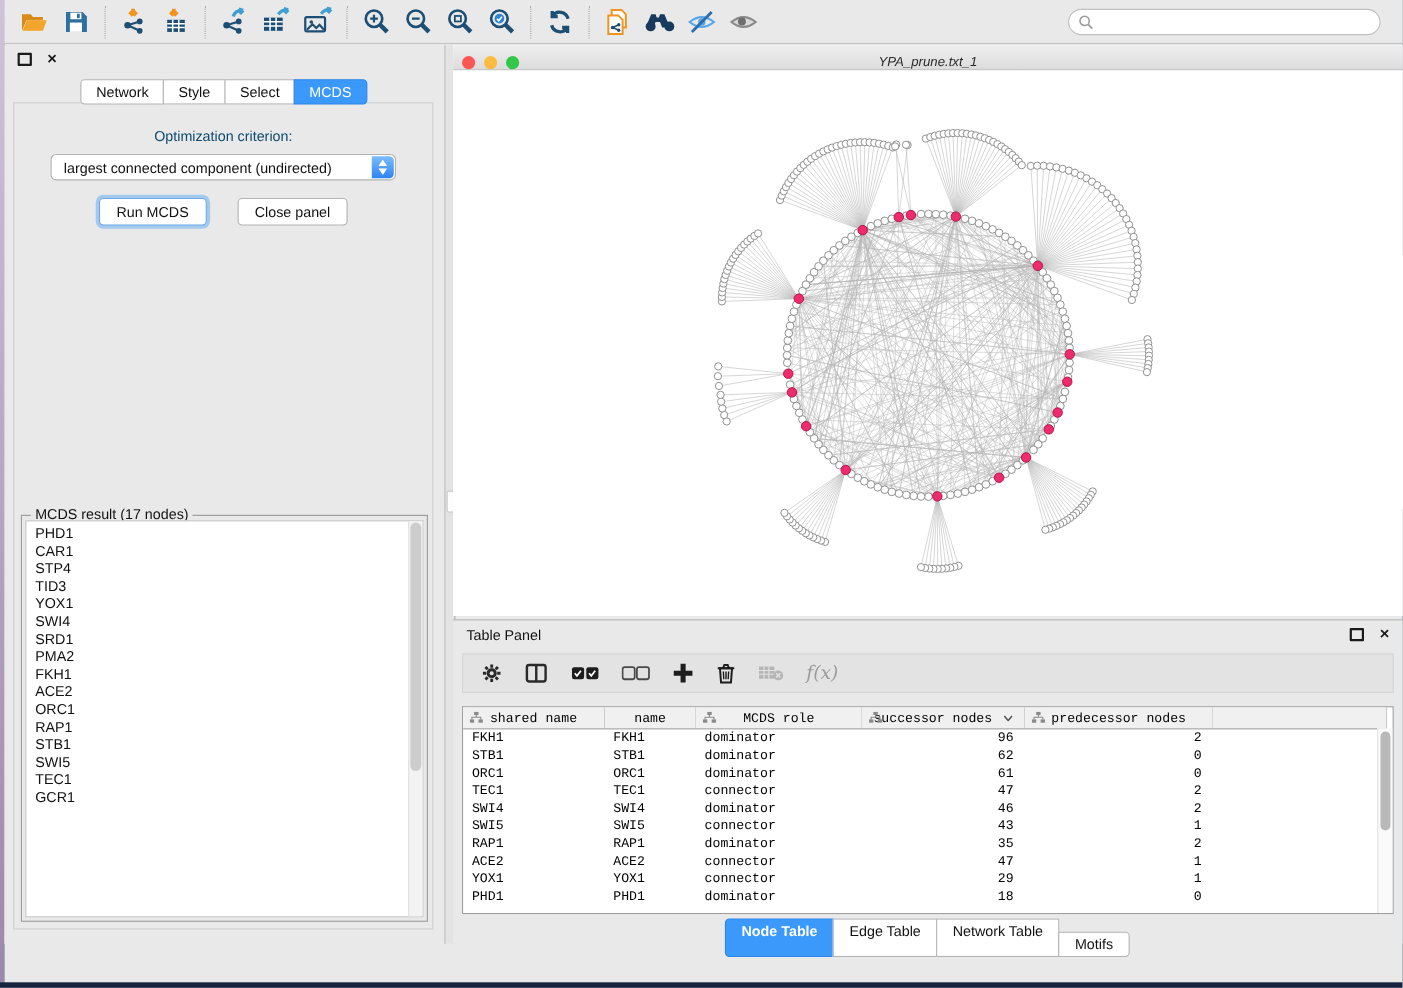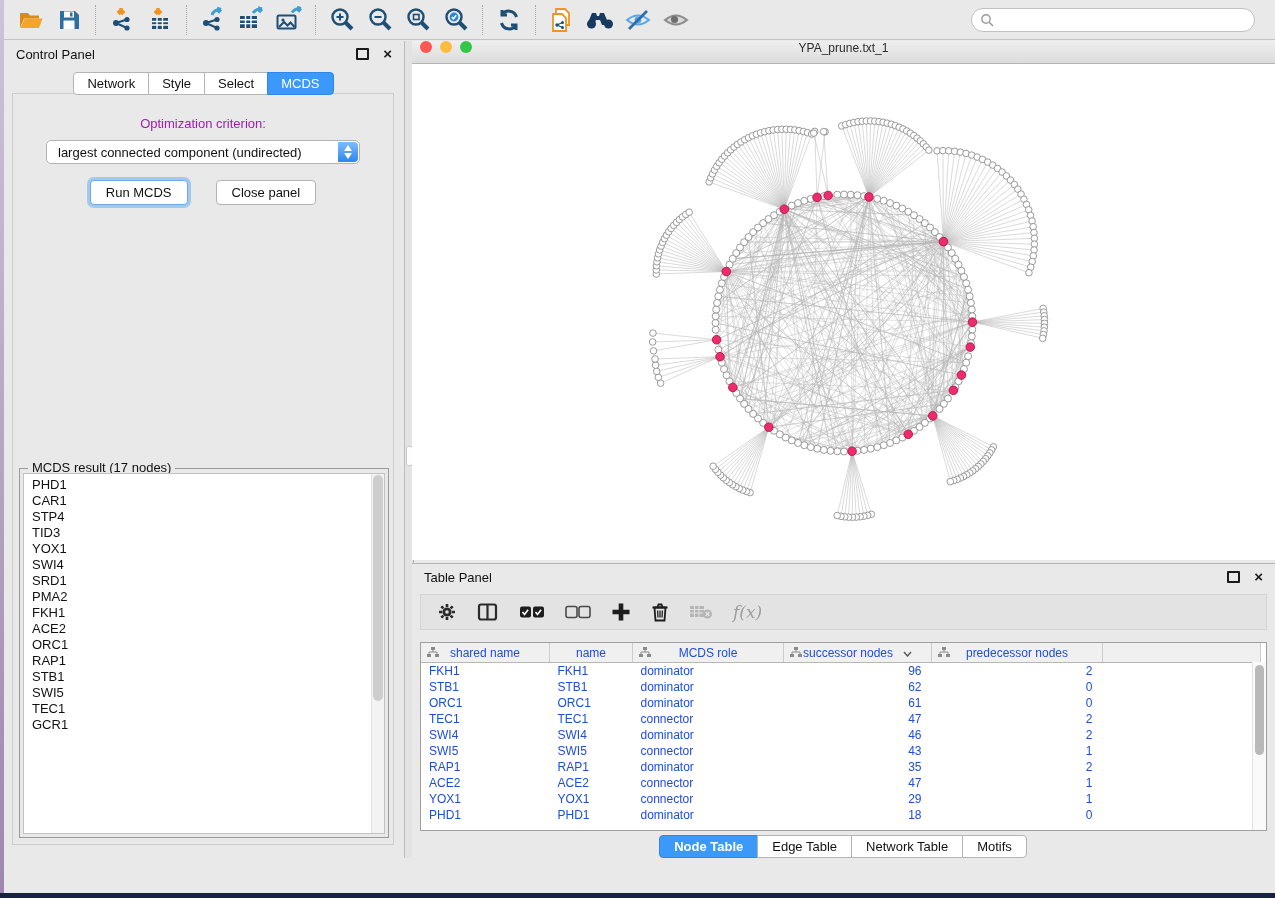--- a/index.html
+++ b/index.html
@@ -232,7 +232,6 @@
 
   <div class="control-panel">
     <div class="panel-titlebar">
-      <span class="pt-title">Control Panel</span>
       <span class="float-box"></span>
       <span class="close-x">×</span>
     </div>

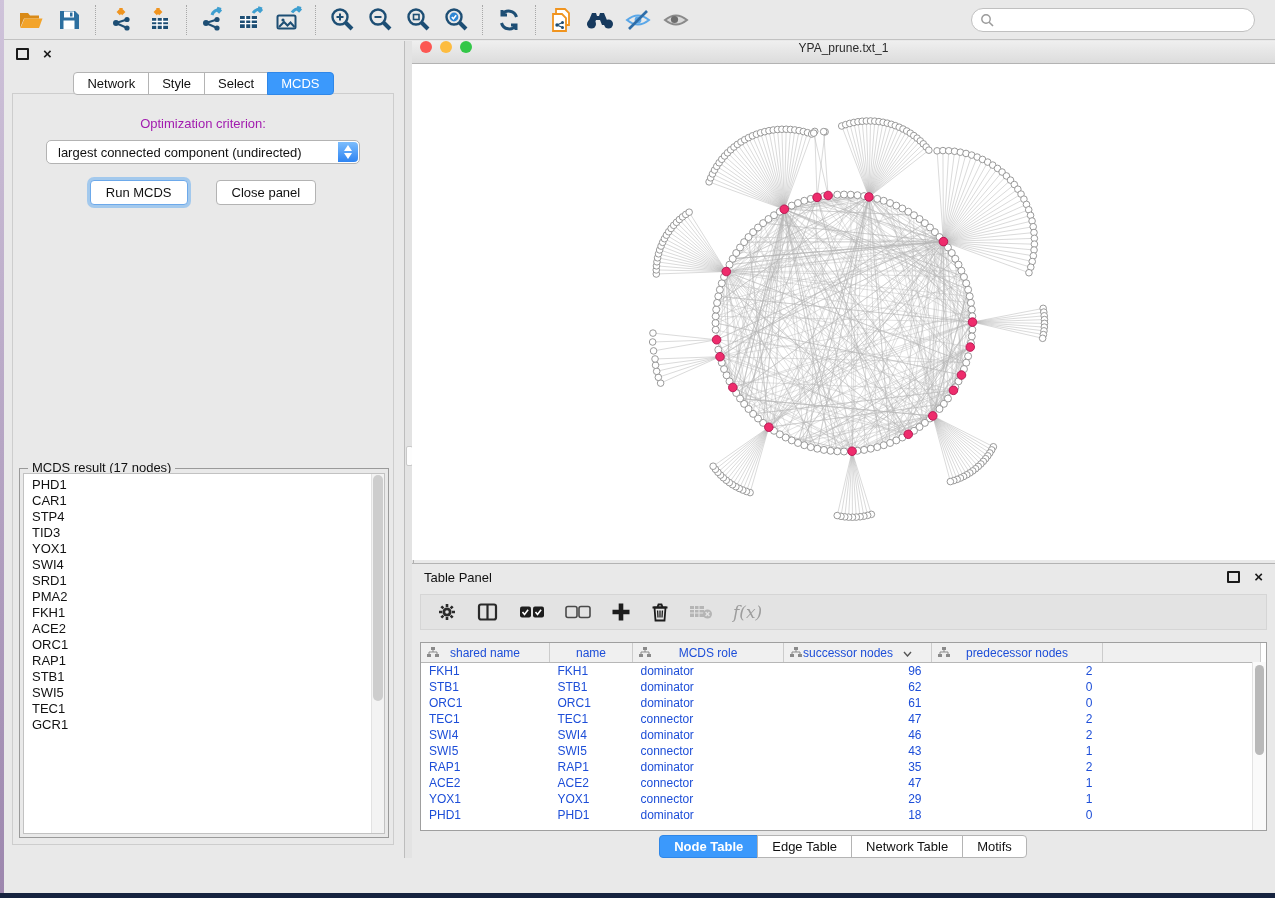--- a/index.html
+++ b/index.html
@@ -45,7 +45,7 @@
 
   
   .net-window{position:absolute;left:408px;top:41px;width:863px;height:519px;background:#fff;}
-  .net-titlebar{height:22px;background:linear-gradient(#efefef,#dcdcdc);border-bottom:1px solid #b3b3b3;display:flex;align-items:flex-start;padding:0 8px;position:relative;}
+  .net-titlebar{height:22px;background:linear-gradient(#efefef,#dcdcdc);border-bottom:1px solid #b3b3b3;display:flex;align-items:flex-end;padding:0 8px;position:relative;font-style:italic;}
   .traffic{display:flex;gap:8px;}
   .light{width:12px;height:12px;border-radius:50%;}
   .net-title{position:absolute;left:0;right:0;text-align:center;font-size:12px;color:#2b2b2b;}

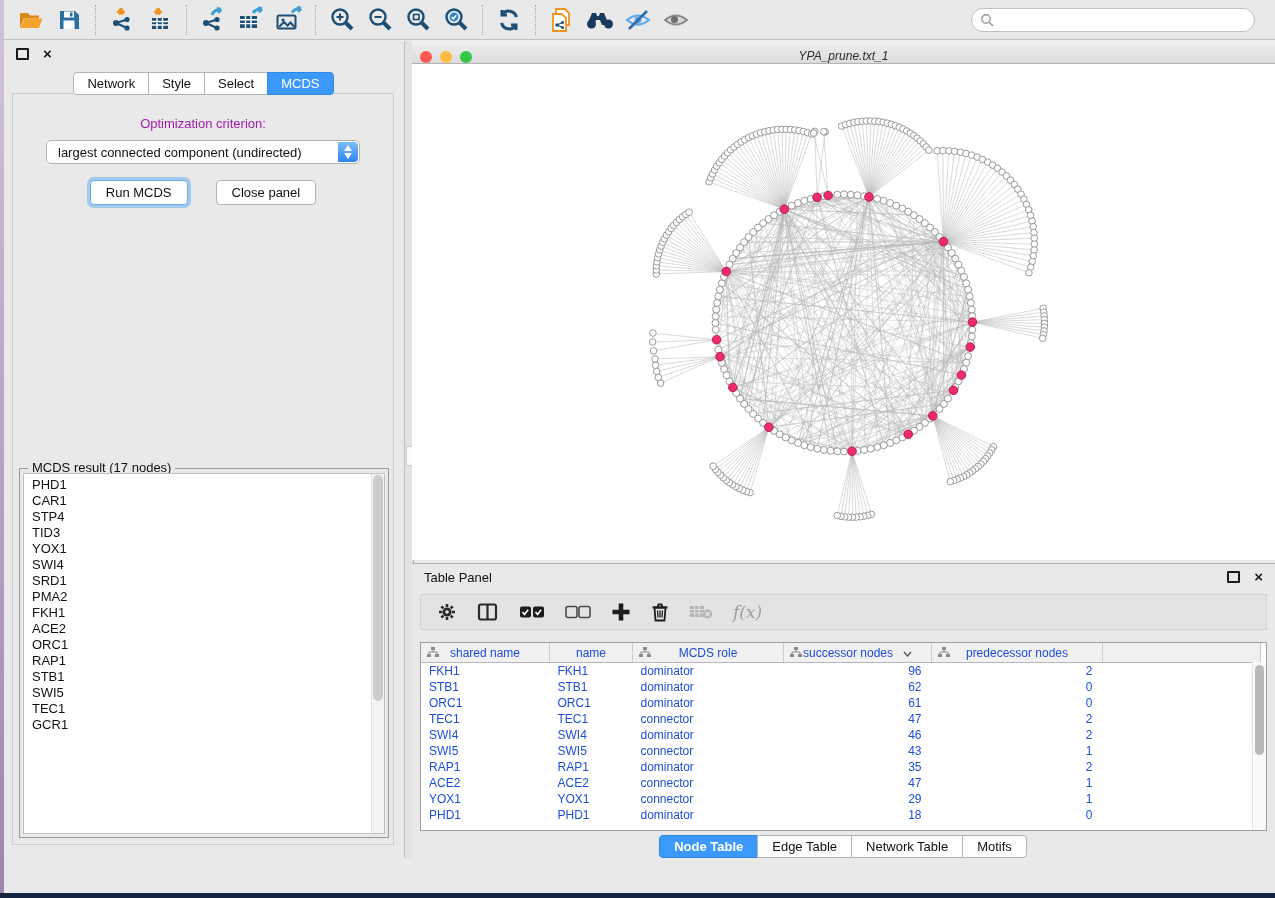--- a/index.html
+++ b/index.html
@@ -31,7 +31,7 @@
   .tab:last-child{border-radius:0 4px 4px 0;}
   .tab.active{background:#3b99fc;border-color:#2f87e8;color:#fff;}
   .cp-content{position:absolute;top:52px;left:8px;width:382px;height:752px;border:1px solid #cdcdcd;background:#e9e9e9;box-sizing:border-box;}
-  .opt-label{margin-top:22px;text-align:center;font-size:13px;color:#a21caf;}
+  .opt-label{margin-top:22px;text-align:center;font-size:13px;color:#0c4a6e;}
   .opt-select{width:314px;height:24px;margin:9px auto 0;background:#fff;border:1px solid #b3b3b3;border-radius:5px;position:relative;display:flex;align-items:center;font-size:13px;color:#111;padding-left:11px;box-sizing:border-box;}
   .opt-stepper{position:absolute;right:1px;top:1px;width:20px;height:20px;background:linear-gradient(#7cbdfd,#2e84f2);border-radius:0 4px 4px 0;display:flex;flex-direction:column;align-items:center;justify-content:center;gap:2px;}
   .btn-row{display:flex;justify-content:center;gap:28px;margin-top:16px;}

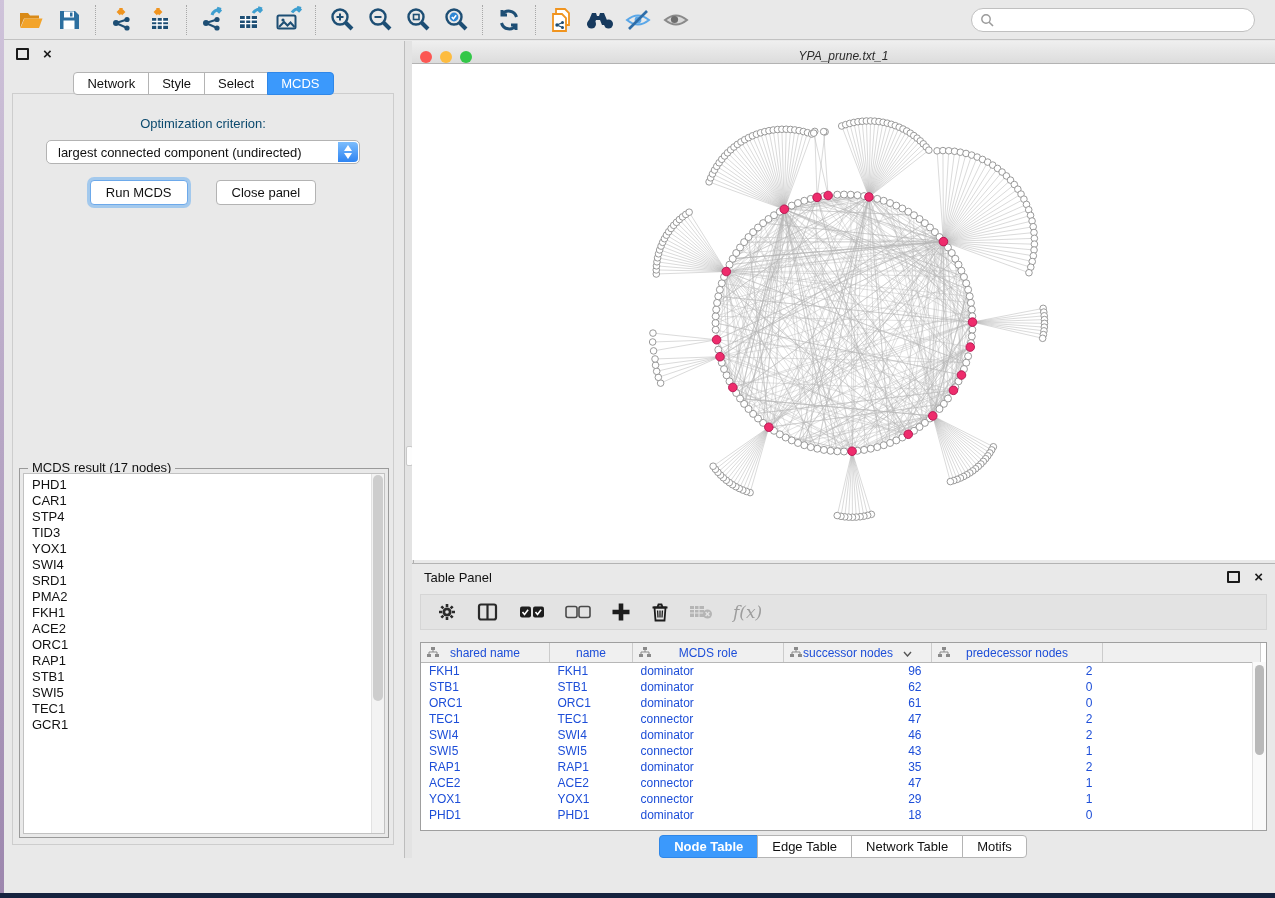--- a/index.html
+++ b/index.html
@@ -57,7 +57,7 @@
   .tp-tool{display:flex;align-items:center;justify-content:center;}
   .fx-label{font-family:"DejaVu Serif",serif;font-style:italic;font-size:17px;color:#9d9d9d;}
   .table-wrap{position:absolute;left:8px;top:78px;width:847px;height:189px;background:#fff;border:1px solid #9f9f9f;box-sizing:border-box;overflow:hidden;}
-  table.node-table{border-collapse:collapse;table-layout:fixed;width:834px;font-size:12px;color:#1d4ed8;}
+  table.node-table{border-collapse:collapse;table-layout:fixed;width:834px;font-size:12px;color:#000000;font-family:Liberation Mono, monospace;}
   .node-table th{height:19px;background:#f0f0f0;border-bottom:1px solid #b7b7b7;border-right:1px solid #cccccc;font-weight:normal;position:relative;font-size:12px;padding:0;}
   .node-table th .hlabel{display:inline-block;}
   .node-table th .tree-ic{position:absolute;left:6px;top:4px;}

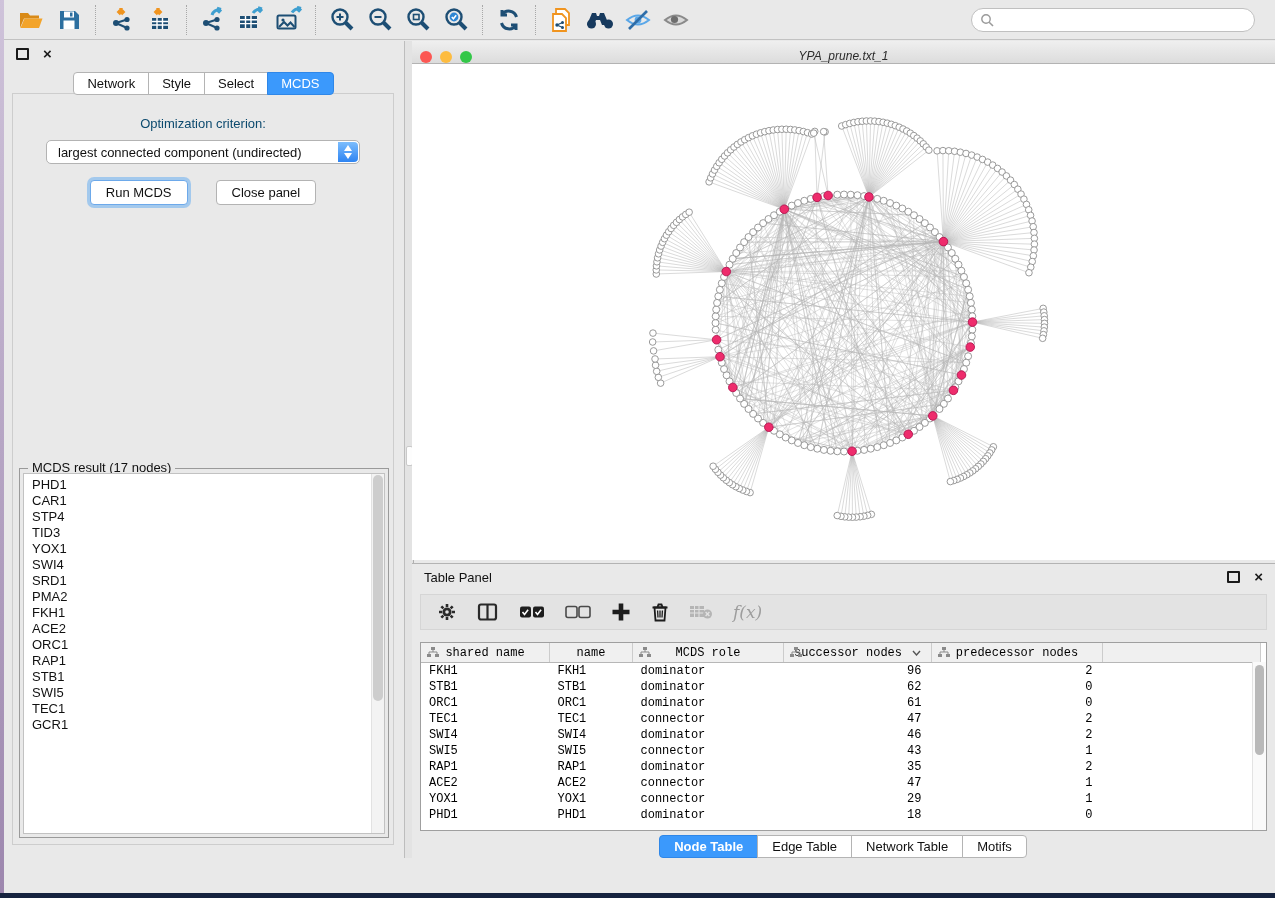--- a/index.html
+++ b/index.html
@@ -69,7 +69,7 @@
   .tp-tabs{position:absolute;left:0;right:0;top:271px;display:flex;justify-content:center;}
   .tp-tab{background:#fff;border:1px solid #b4b4b4;margin-left:-1px;padding:3px 14px;font-size:13px;color:#111;}
   .tp-tab:first-child{border-radius:4px 0 0 4px;}
-  .tp-tab:last-child{border-radius:0 4px 4px 0;}
+  .tp-tab:last-child{border-radius:0 4px 4px 0;margin-top:12px;}
   .tp-tab.active{background:#3b99fc;border-color:#2f87e8;color:#fff;font-weight:bold;}
 
   

